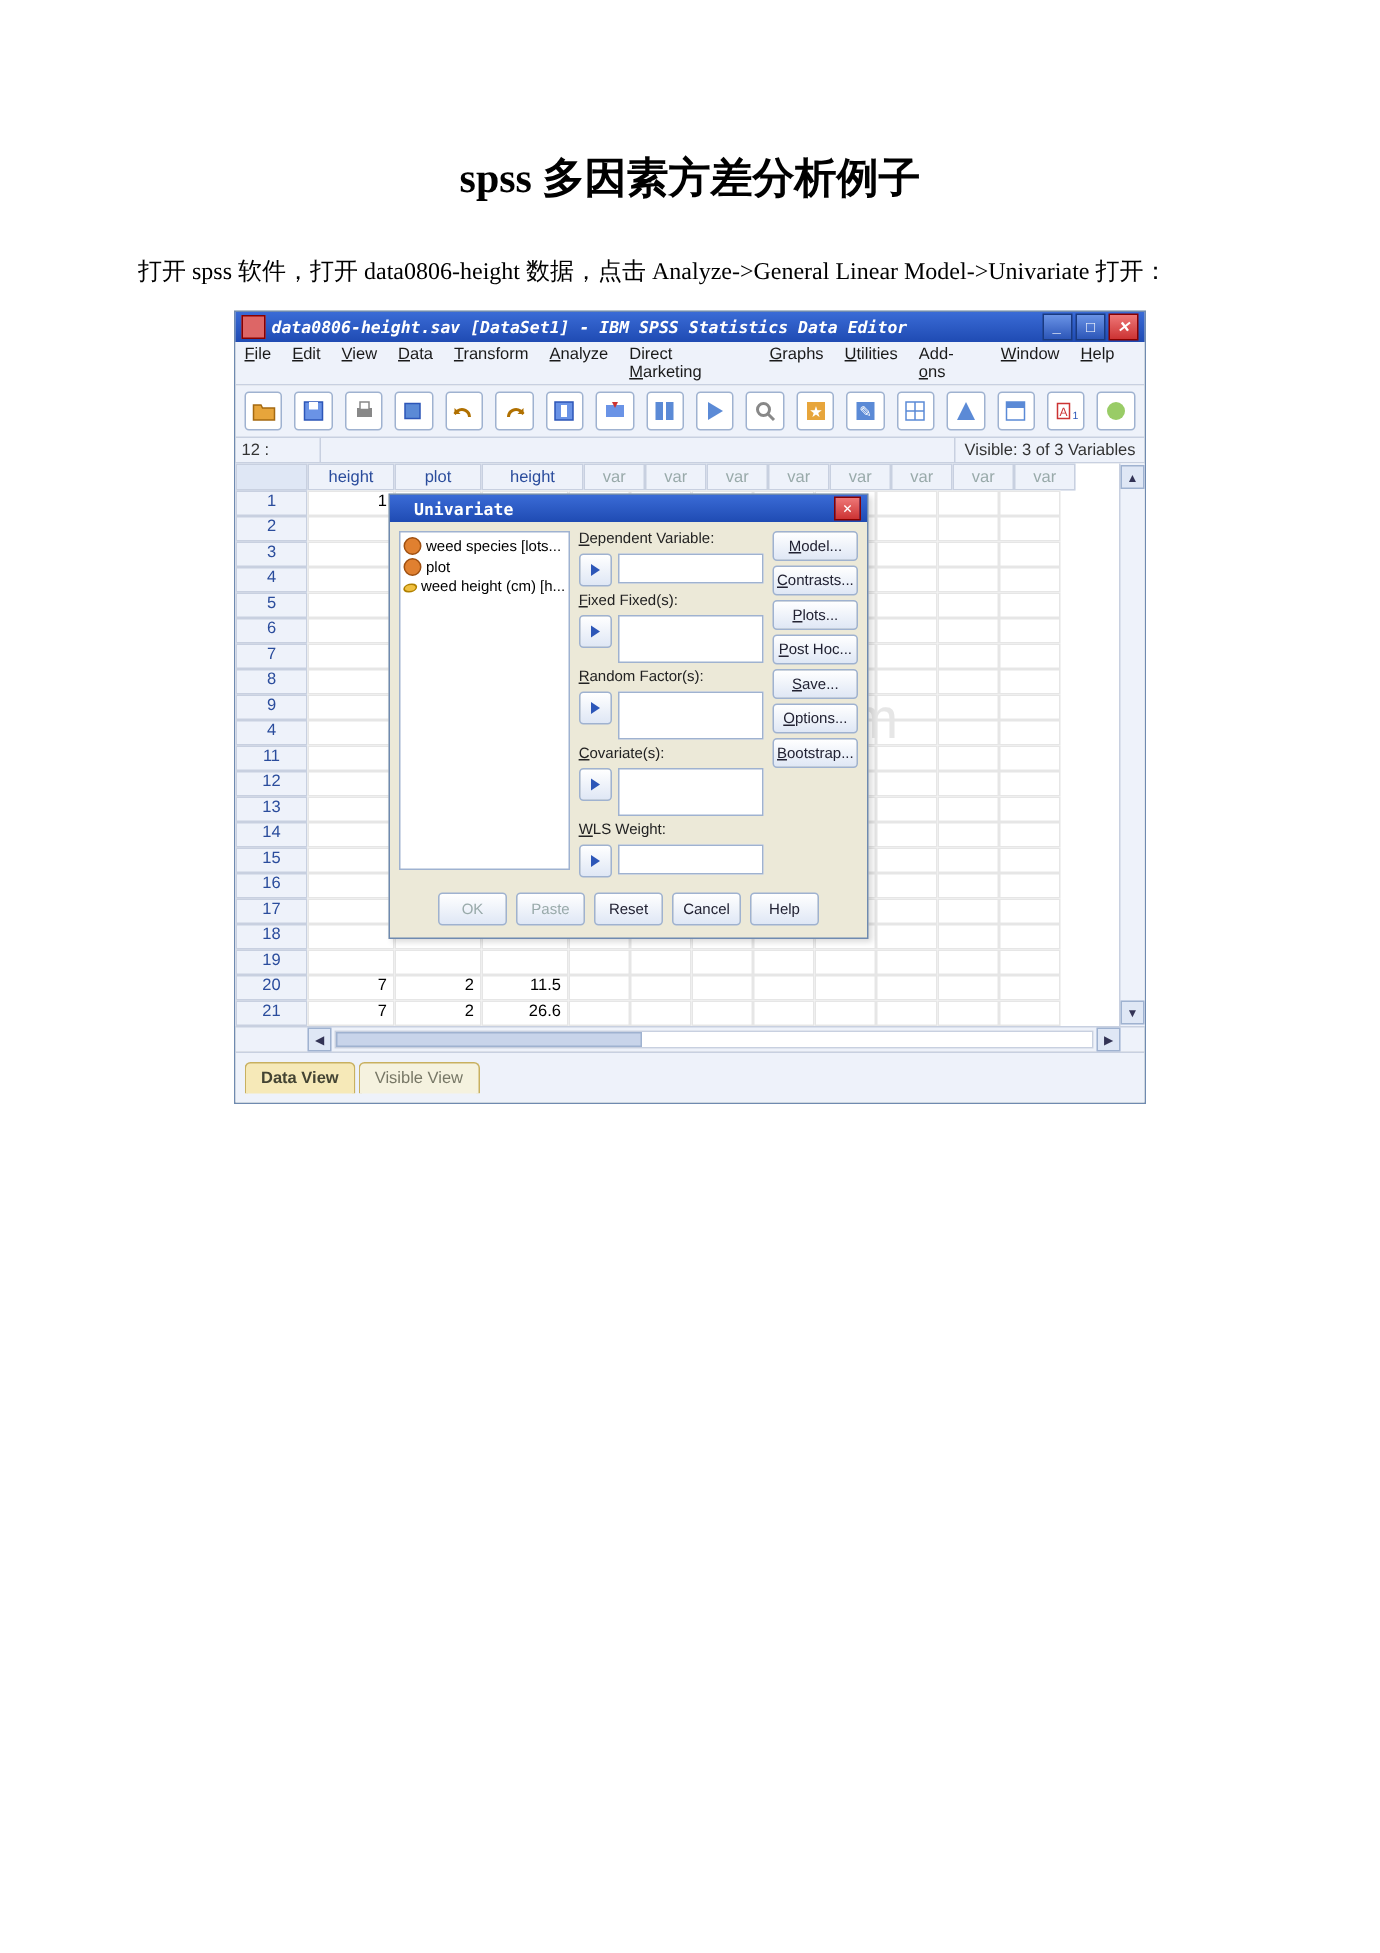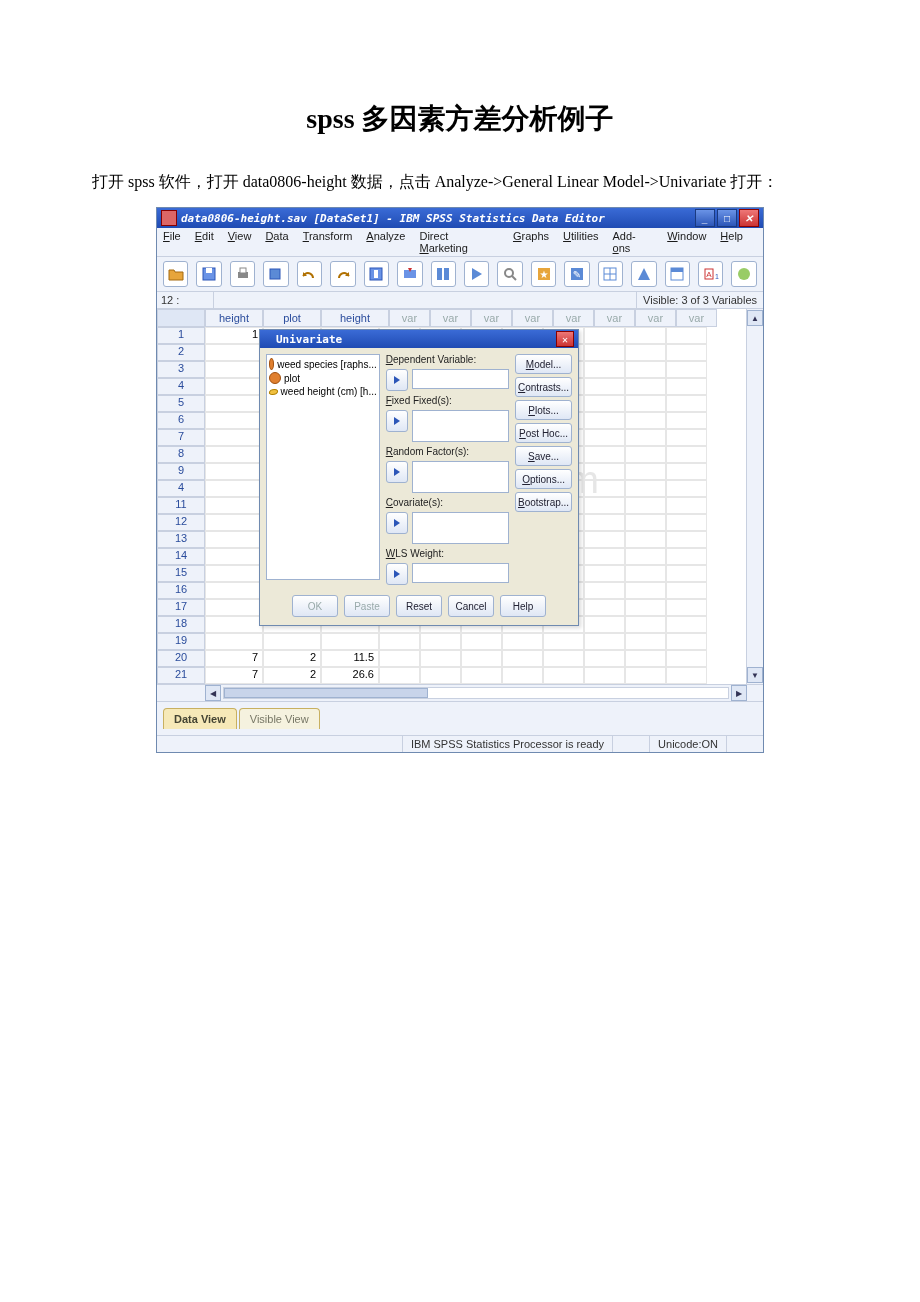--- a/index.html
+++ b/index.html
@@ -763,7 +763,7 @@
               <div class="varlist" id="varlist">
                   <div class="vitem">
                     <span class="vicon nom"></span>
-                    <span>weed species [raphs...</span>
+                    <span>weed species [lots...</span>
                   </div>
                   <div class="vitem">
                     <span class="vicon nom"></span>

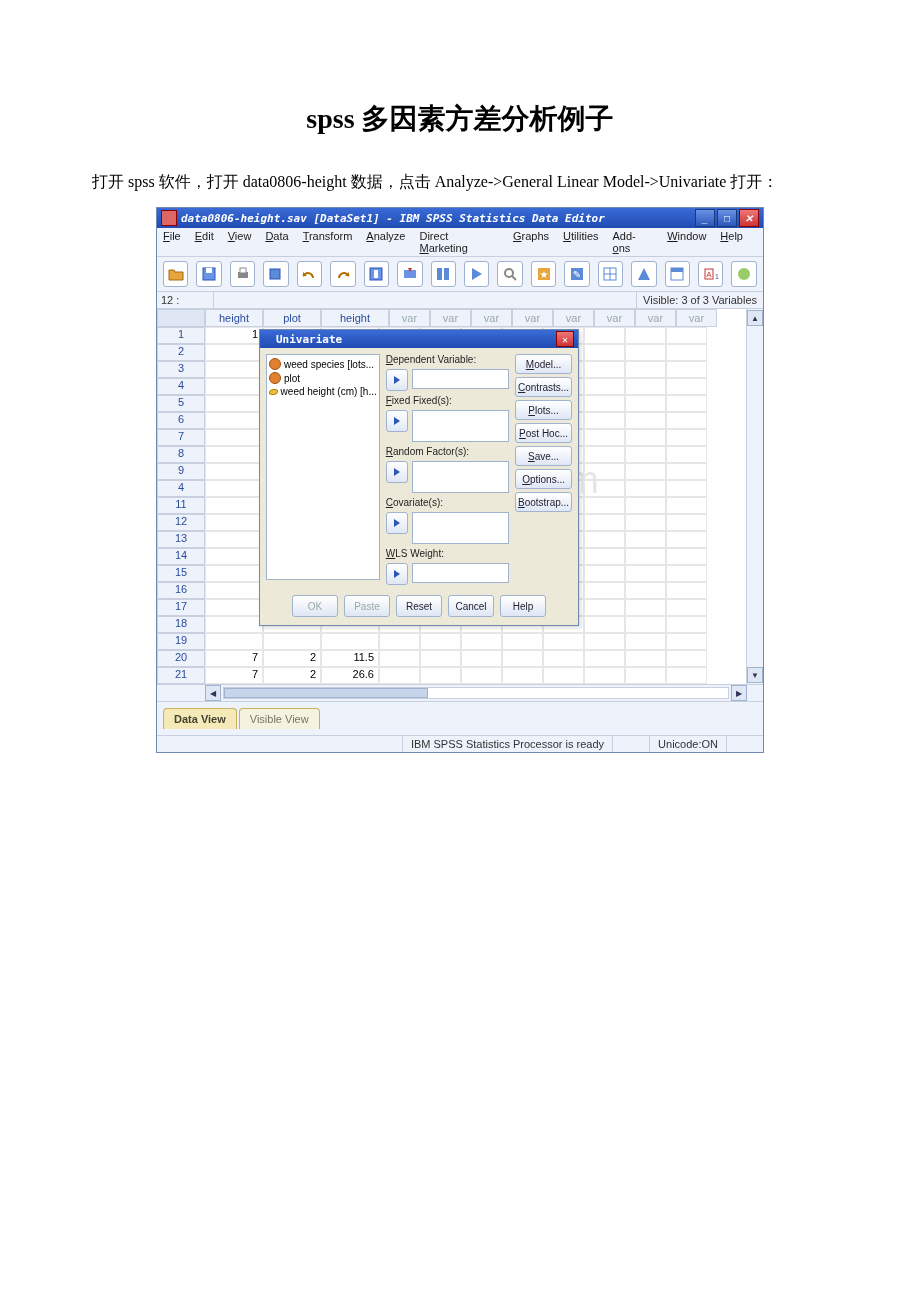--- a/index.html
+++ b/index.html
@@ -862,13 +862,6 @@
         <div class="tab inactive">Visible View</div>
       </div>
 
-      <div class="statusbar">
-        <div class="sfill"></div>
-        <div class="scell">IBM SPSS Statistics Processor is ready</div>
-        <div class="scell" style="width:20px"></div>
-        <div class="scell">Unicode:ON</div>
-        <div class="scell" style="width:20px"></div>
-      </div>
 
     </div>
   </div>

